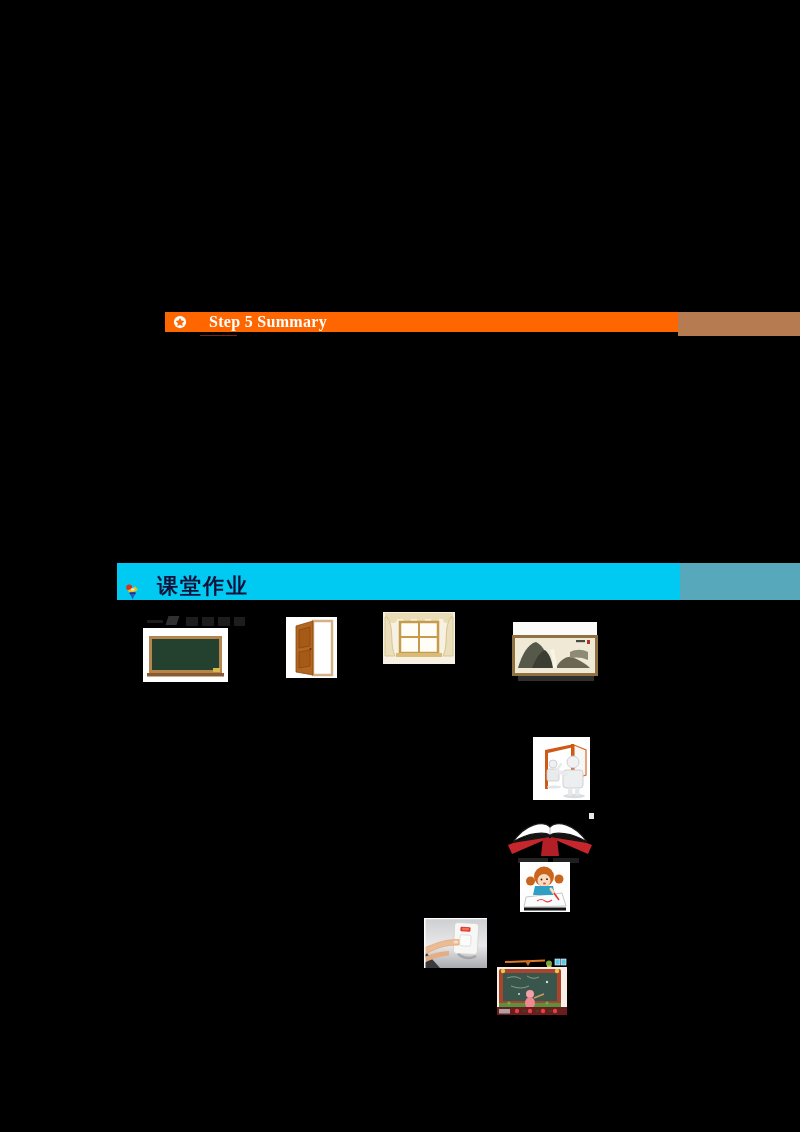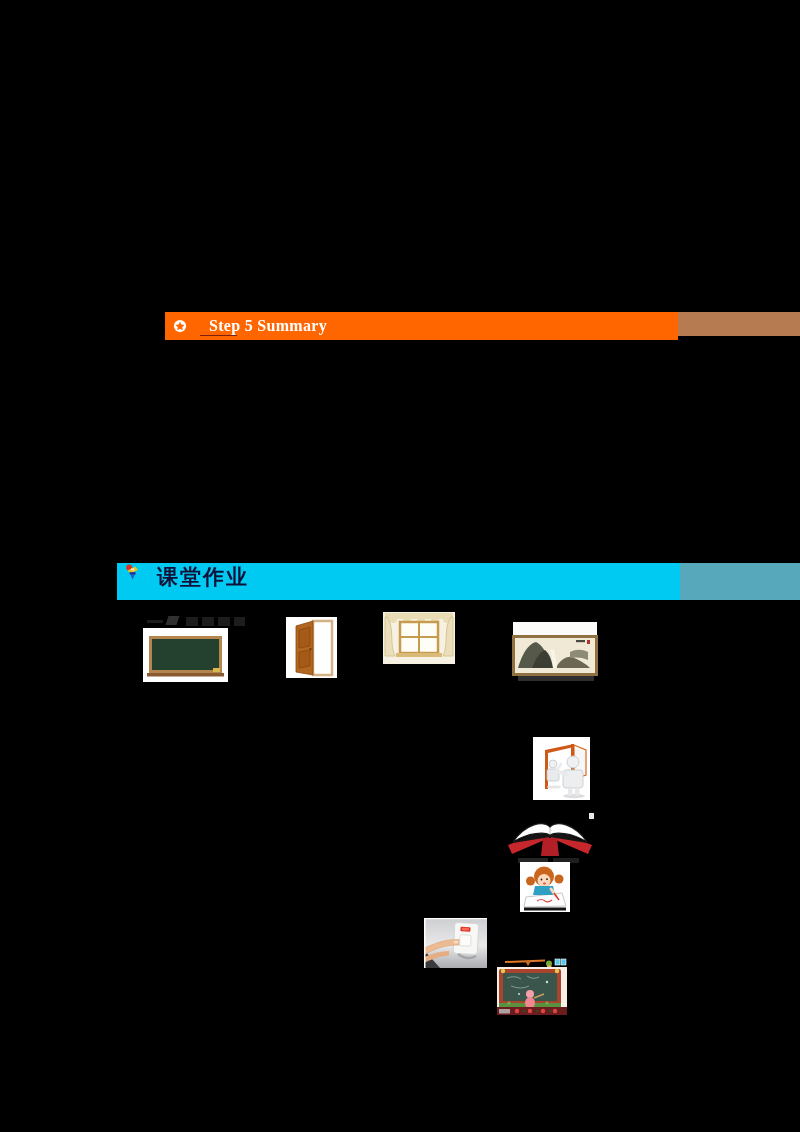--- a/index.html
+++ b/index.html
@@ -7,7 +7,7 @@
           font-family:"Liberation Sans",sans-serif;}
   .abs{position:absolute;}
   
-  .summary-bar{left:165px;top:312px;width:513px;height:28px;background:#FF6600;
+  .summary-bar{left:165px;top:312px;width:513px;height:20px;background:#FF6600;
                display:flex;align-items:center;}
   .summary-end{left:678px;top:312px;width:122px;height:24px;background:#B67B51;}
   .summary-label{color:#FFFFFF;font-family:"Liberation Serif",serif;font-weight:bold;

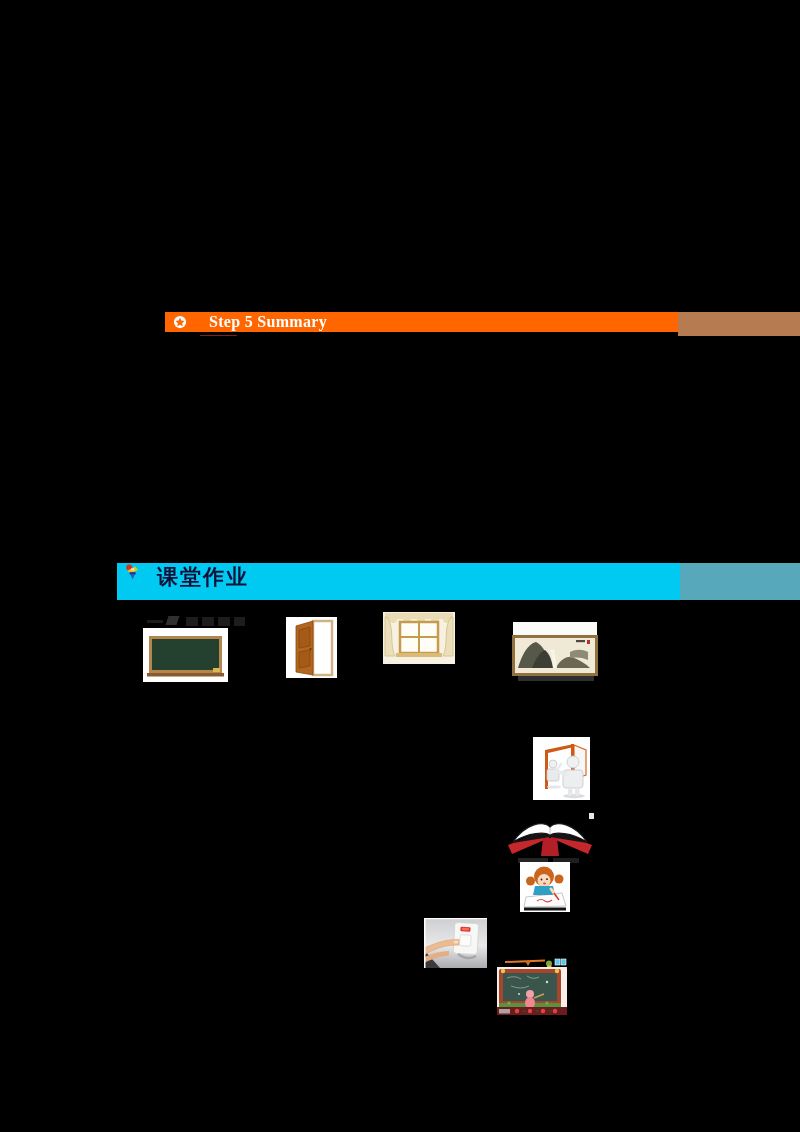--- a/index.html
+++ b/index.html
@@ -14,7 +14,7 @@
                  font-size:16px;margin-left:22px;letter-spacing:.3px;}
   .summary-underline{left:200px;top:335px;width:37px;height:1px;background:#7d2016;}
   .hw-bar{left:117px;top:563px;width:563px;height:37px;background:#00CAF2;
-          display:flex;align-items:flex-start;}
+          display:flex;align-items:flex-end;}
   .hw-end{left:680px;top:563px;width:120px;height:37px;background:#58A8BC;}
   .hw-label{color:#101038;font-weight:bold;font-size:21px;margin-left:17px;letter-spacing:2px;}
   .banner-icon{margin-left:8px;flex:0 0 auto;display:block;}

